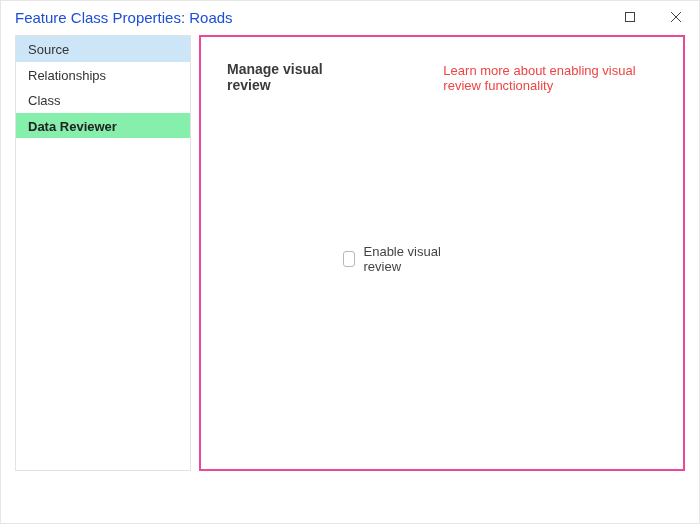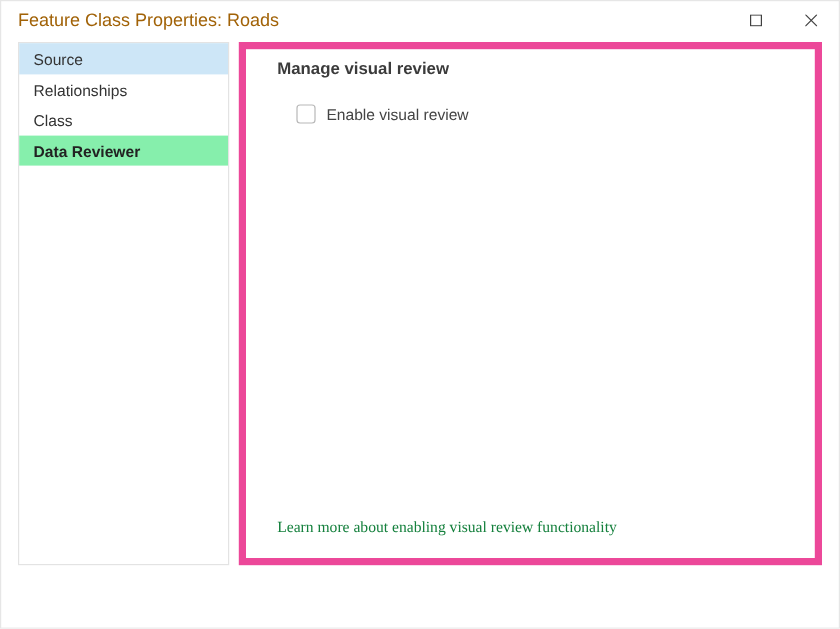--- a/index.html
+++ b/index.html
@@ -21,7 +21,7 @@
     height: 32px;
     display: flex; align-items: center;
     padding: 0 0 0 14px;
-    color: #a16207;
+    color: #1d4ed8;
     font-size: 15px;
     font-weight: 400;
     user-select: none;

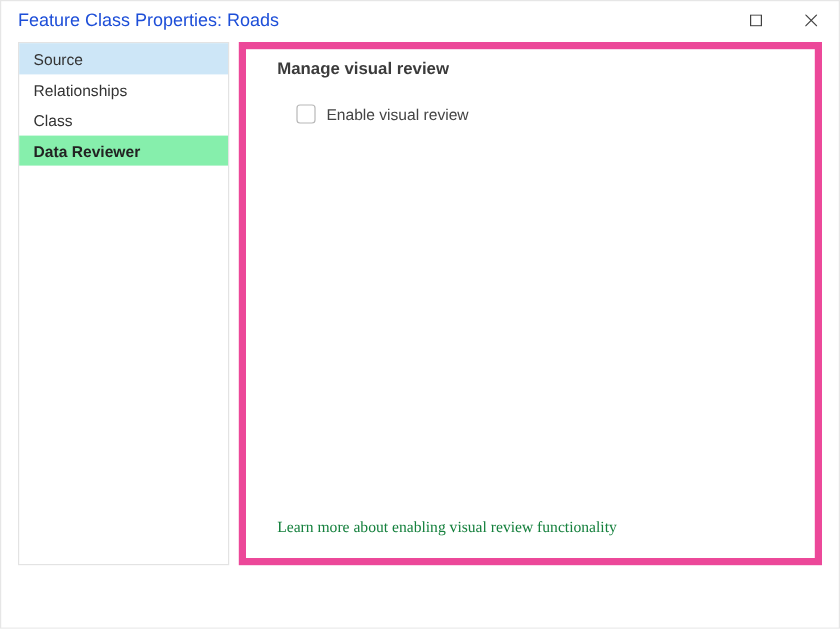--- a/index.html
+++ b/index.html
@@ -59,9 +59,9 @@
   .side-item.selected { background: #86efac; font-weight: 700; color: #222; }
   .content {
     flex: 1;
-    border: 6px solid #ec4899;
-    display: flex; flex-direction: column;
-    padding: 8px 26px 12px 26px;
+    border: 2px solid #ec4899;
+    display: flex; flex-direction: row;
+    padding: 24px 26px 12px 26px;
     min-width: 0;
   }
   .section-title {

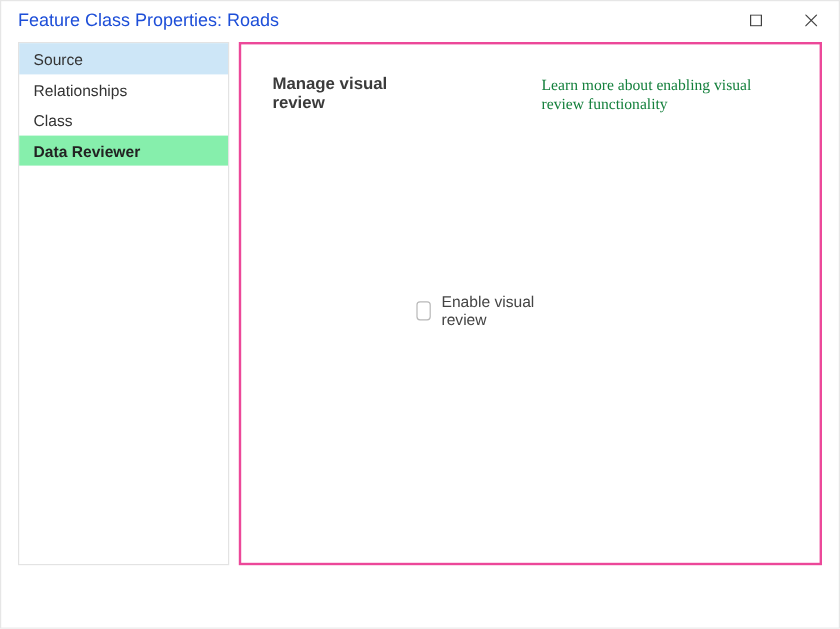--- a/index.html
+++ b/index.html
@@ -83,11 +83,10 @@
   }
   .content-spacer { flex: 1; }
   .learn-link {
-    color: #15803d;
+    color: #ef4444;
     font-size: 13px;
     padding: 2px 0 6px 0;
     cursor: pointer;
-    font-family: Liberation Serif, serif;
   }
   .footer {
     height: 46px;

